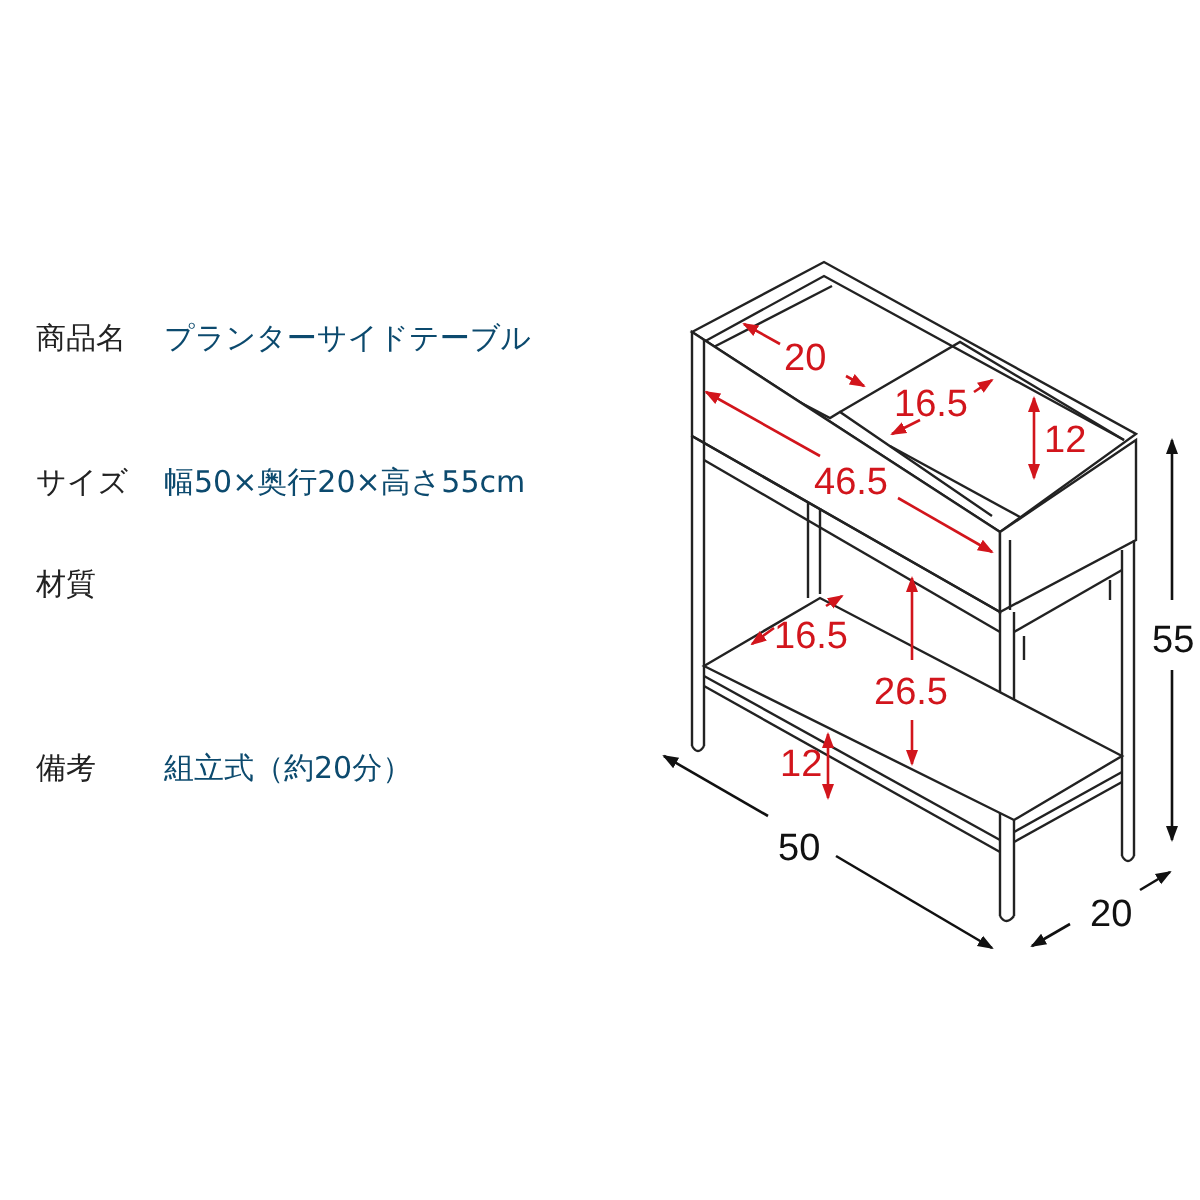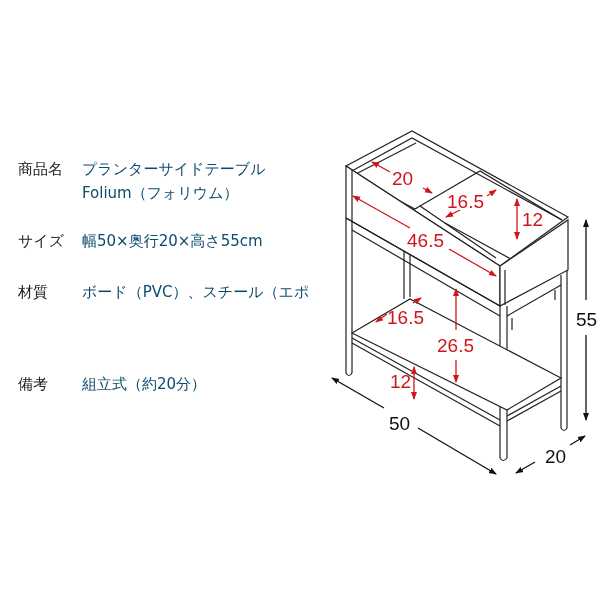--- a/index.html
+++ b/index.html
@@ -20,7 +20,6 @@
   <span class="label">商品名</span>
   <div class="value">
     <div>プランターサイドテーブル</div>
-    <div>Folium（フォリウム）</div>
   </div>
 </div>
 <div class="spec" style="top:229px;">

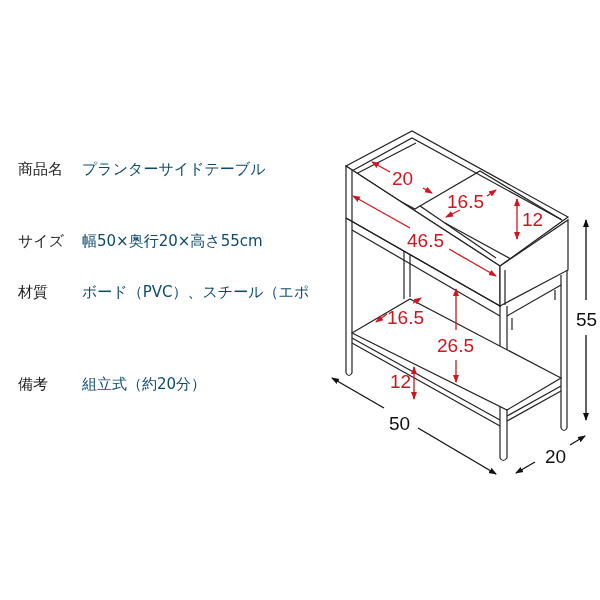--- a/index.html
+++ b/index.html
@@ -31,7 +31,6 @@
 <div class="spec" style="top:280px;">
   <span class="label">材質</span>
   <div class="value">
-    <div>ボード（PVC）、スチール（エポ</div>
   </div>
 </div>
 <div class="spec" style="top:372px;">

